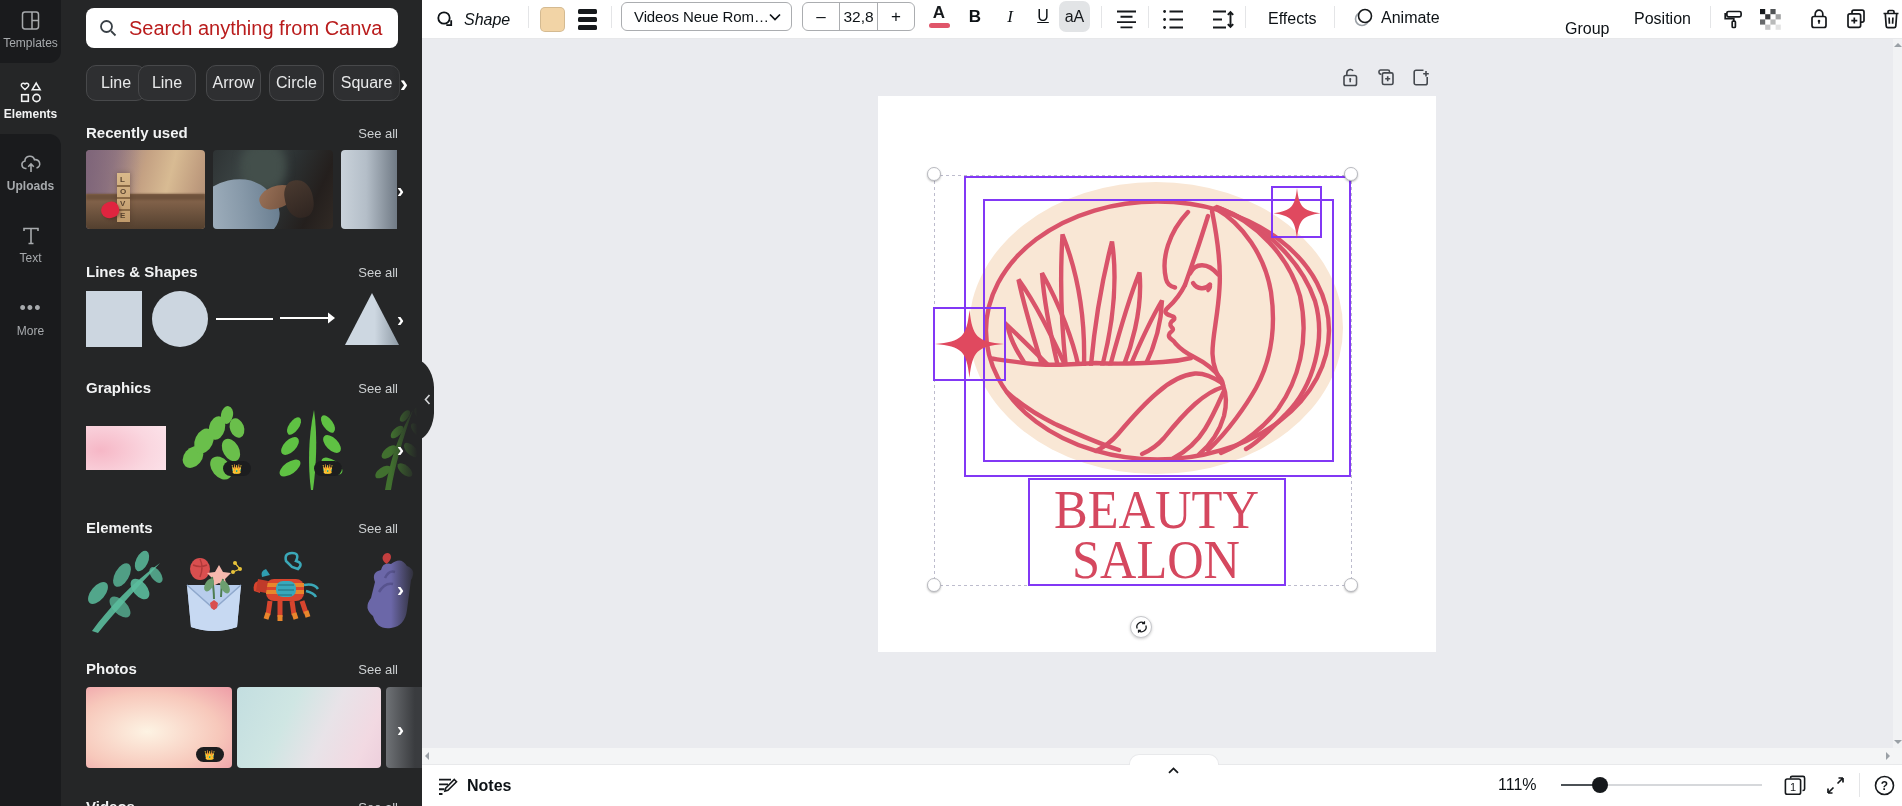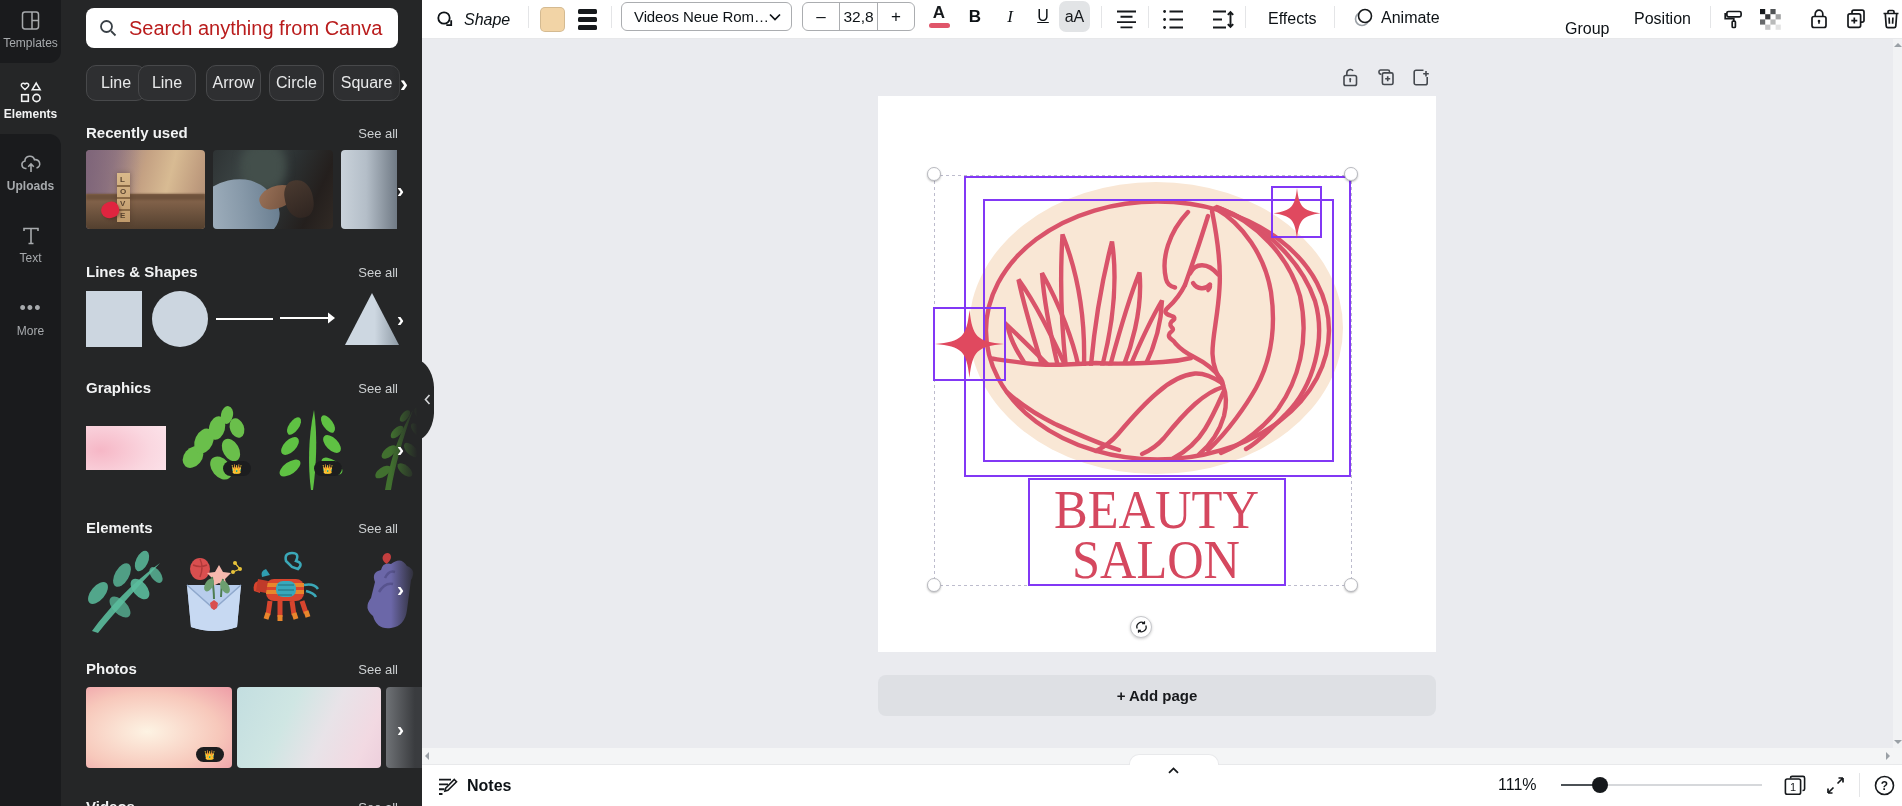--- a/index.html
+++ b/index.html
@@ -477,7 +477,6 @@
           <path d="M9.5 1.2v2.4H7.1M3.5 12.8v-2.4h2.4" stroke-width="1.2"></path>
         </svg>
     </div>
-    <div id="addpage">+ Add page</div>
   </div>
 
   <div id="hstrip">

